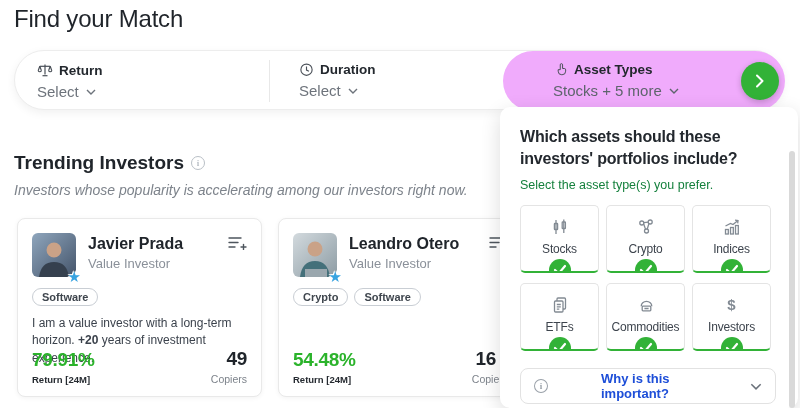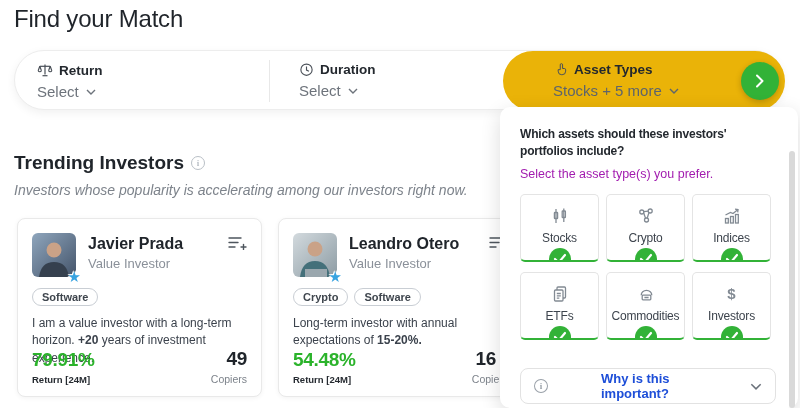--- a/index.html
+++ b/index.html
@@ -17,7 +17,7 @@
   .f-label-row { display:flex; align-items:center; gap:6px; font-size:13.5px; font-weight:bold; color:#23282e; }
   .f-value-row { display:flex; align-items:center; gap:7px; margin-top:5px; font-size:15px; color:#6d737b; }
   .f-divider { position:absolute; left:254px; top:9px; width:1px; height:42px; background:#e8e8e8; }
-  .active-pill { position:absolute; left:488px; top:0; width:282px; height:60px; border-radius:30px; background:#eab308; cursor:pointer; }
+  .active-pill { position:absolute; left:488px; top:0; width:282px; height:60px; border-radius:30px; background:#f0abfc; cursor:pointer; }
   .pill-inner { position:absolute; left:50px; top:11px; }
   .pill-inner .f-value-row { color:#5d646c; }
   .next-btn { position:absolute; right:6px; top:11px; width:38px; height:38px; border-radius:50%;

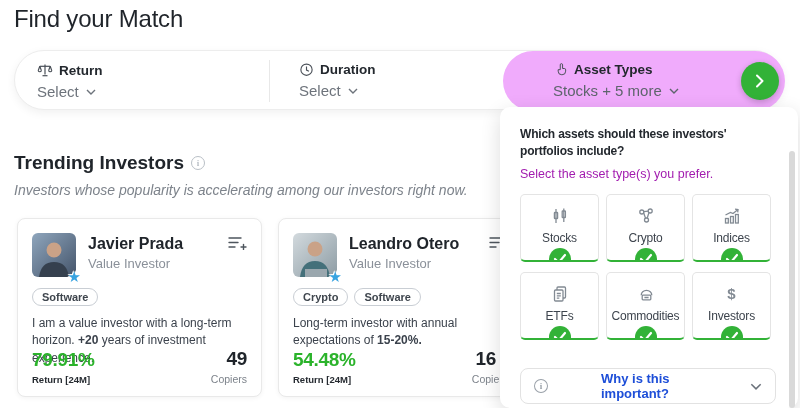--- a/index.html
+++ b/index.html
@@ -61,7 +61,7 @@
   
   .panel { position:absolute; left:500px; top:107px; width:298px; height:301px; background:#fff;
     border-radius:10px; box-shadow:0 6px 20px rgba(0,0,0,.14); padding:19px 16px 0 20px; z-index:5; }
-  .panel-q { font-size:12px; font-weight:bold; color:#23282e; line-height:1.4; letter-spacing:-0.2px; width:250px; }
+  .panel-q { font-size:16px; font-weight:bold; color:#23282e; line-height:1.4; letter-spacing:-0.2px; width:250px; }
   .panel-i { margin-top:7px; font-size:12.5px; color:#a21caf; }
   .asset-grid { margin-top:13px; display:grid; grid-template-columns:repeat(3,79px); grid-gap:10px 7px; }
   .asset-tile { position:relative; height:68px; background:#fff; border:1px solid #e4e4e4; border-bottom:2px solid #32b237;

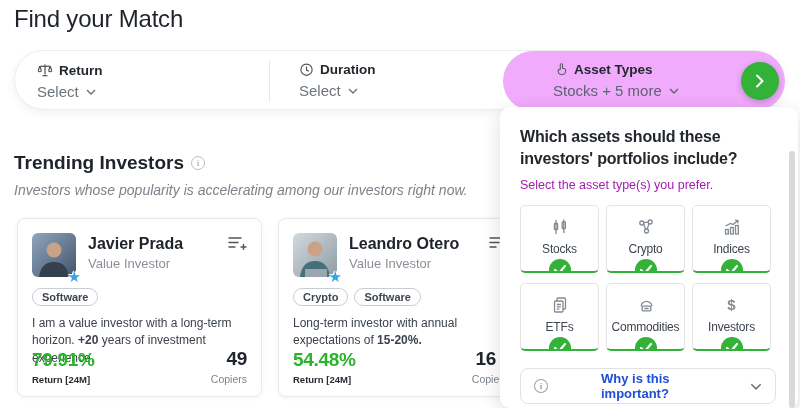--- a/index.html
+++ b/index.html
@@ -62,7 +62,7 @@
   .panel { position:absolute; left:500px; top:107px; width:298px; height:301px; background:#fff;
     border-radius:10px; box-shadow:0 6px 20px rgba(0,0,0,.14); padding:19px 16px 0 20px; z-index:5; }
   .panel-q { font-size:16px; font-weight:bold; color:#23282e; line-height:1.4; letter-spacing:-0.2px; width:250px; }
-  .panel-i { margin-top:7px; font-size:12.5px; color:#a21caf; }
+  .panel-i { margin-top:7px; font-size:12.5px; color:#15803d; }
   .asset-grid { margin-top:13px; display:grid; grid-template-columns:repeat(3,79px); grid-gap:10px 7px; }
   .asset-tile { position:relative; height:68px; background:#fff; border:1px solid #e4e4e4; border-bottom:2px solid #32b237;
     border-radius:5px; overflow:hidden; display:flex; flex-direction:column; align-items:center; cursor:pointer; }

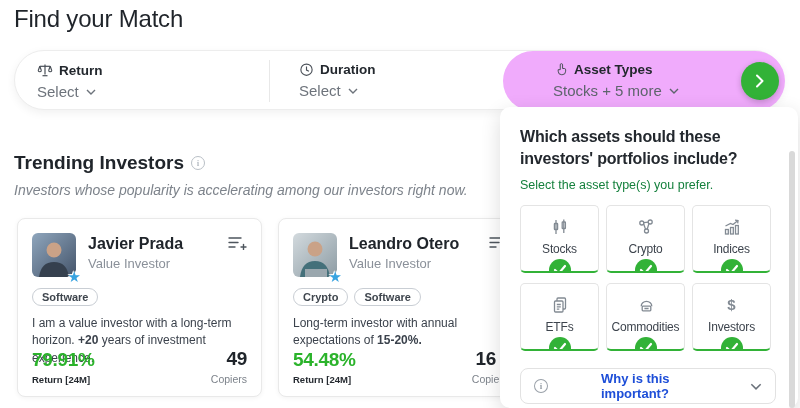--- a/index.html
+++ b/index.html
@@ -242,7 +242,6 @@
       <span class="tag-pill">Crypto</span>
       <span class="tag-pill">Software</span>
     </div>
-    <p class="bio"><span>Long-term investor with annual expectations of </span><b>15-20%.</b><span></span></p>
     <div class="stats">
       <div class="stat-col">
         <div class="stat-value gain">54.48%</div>

